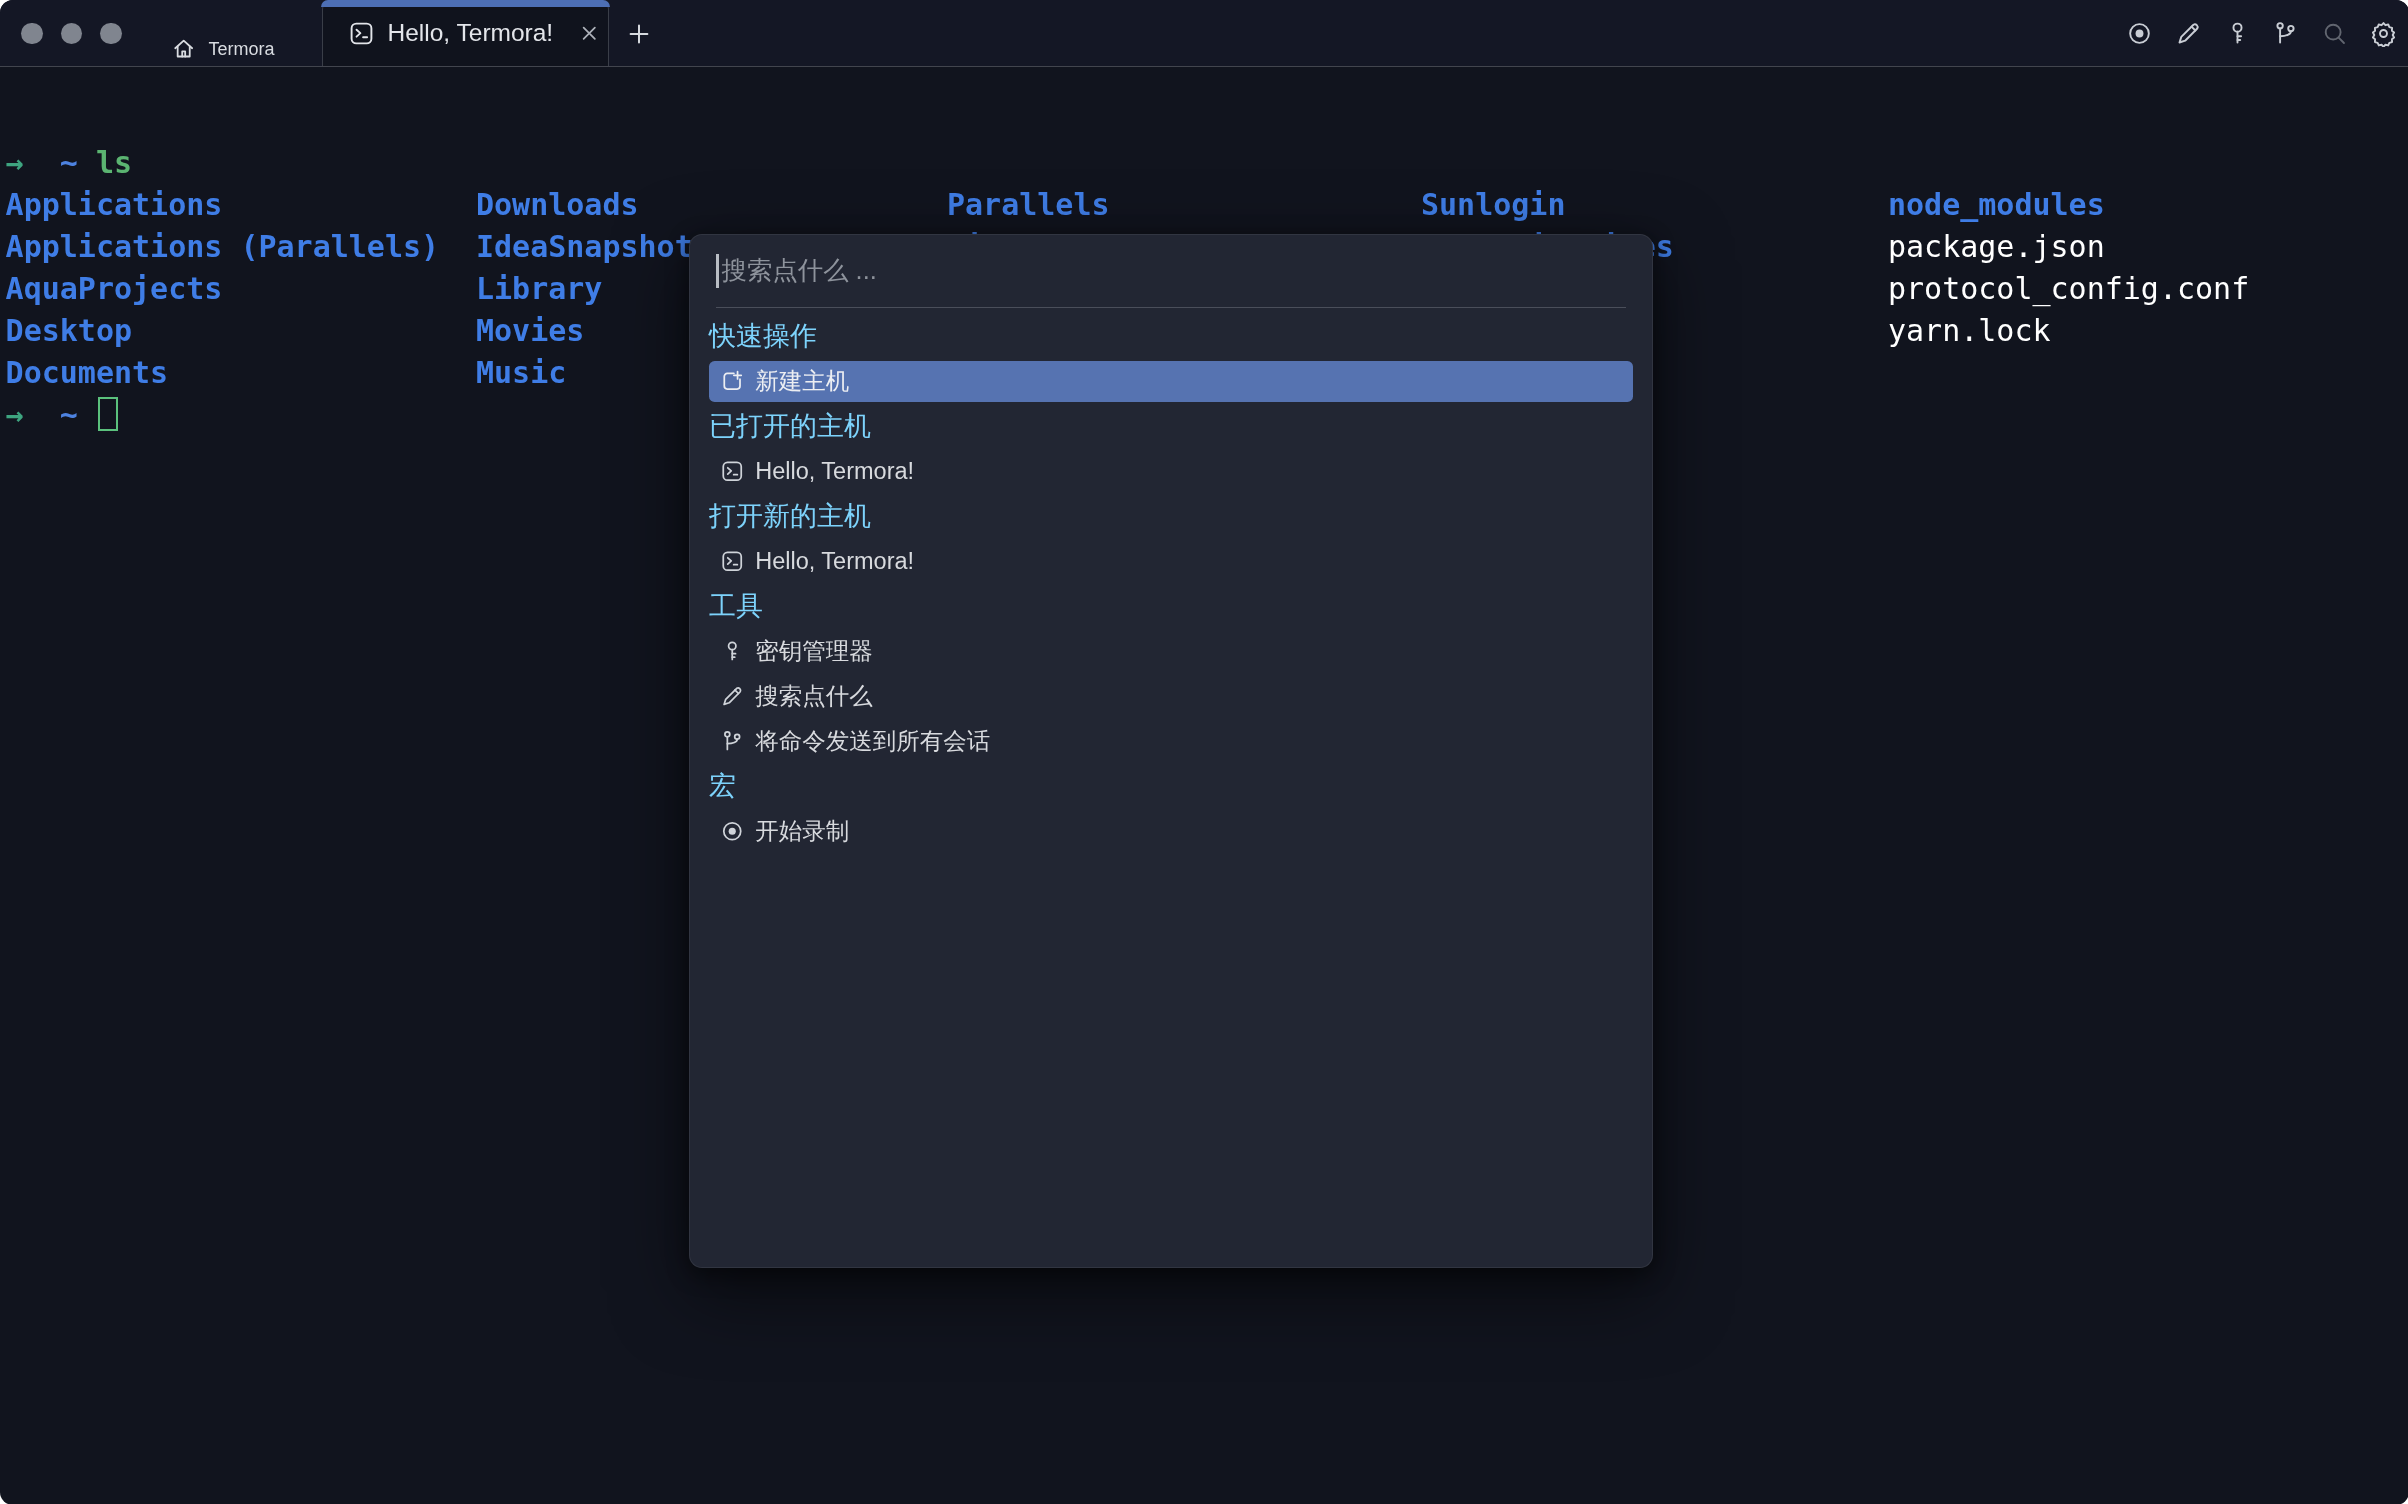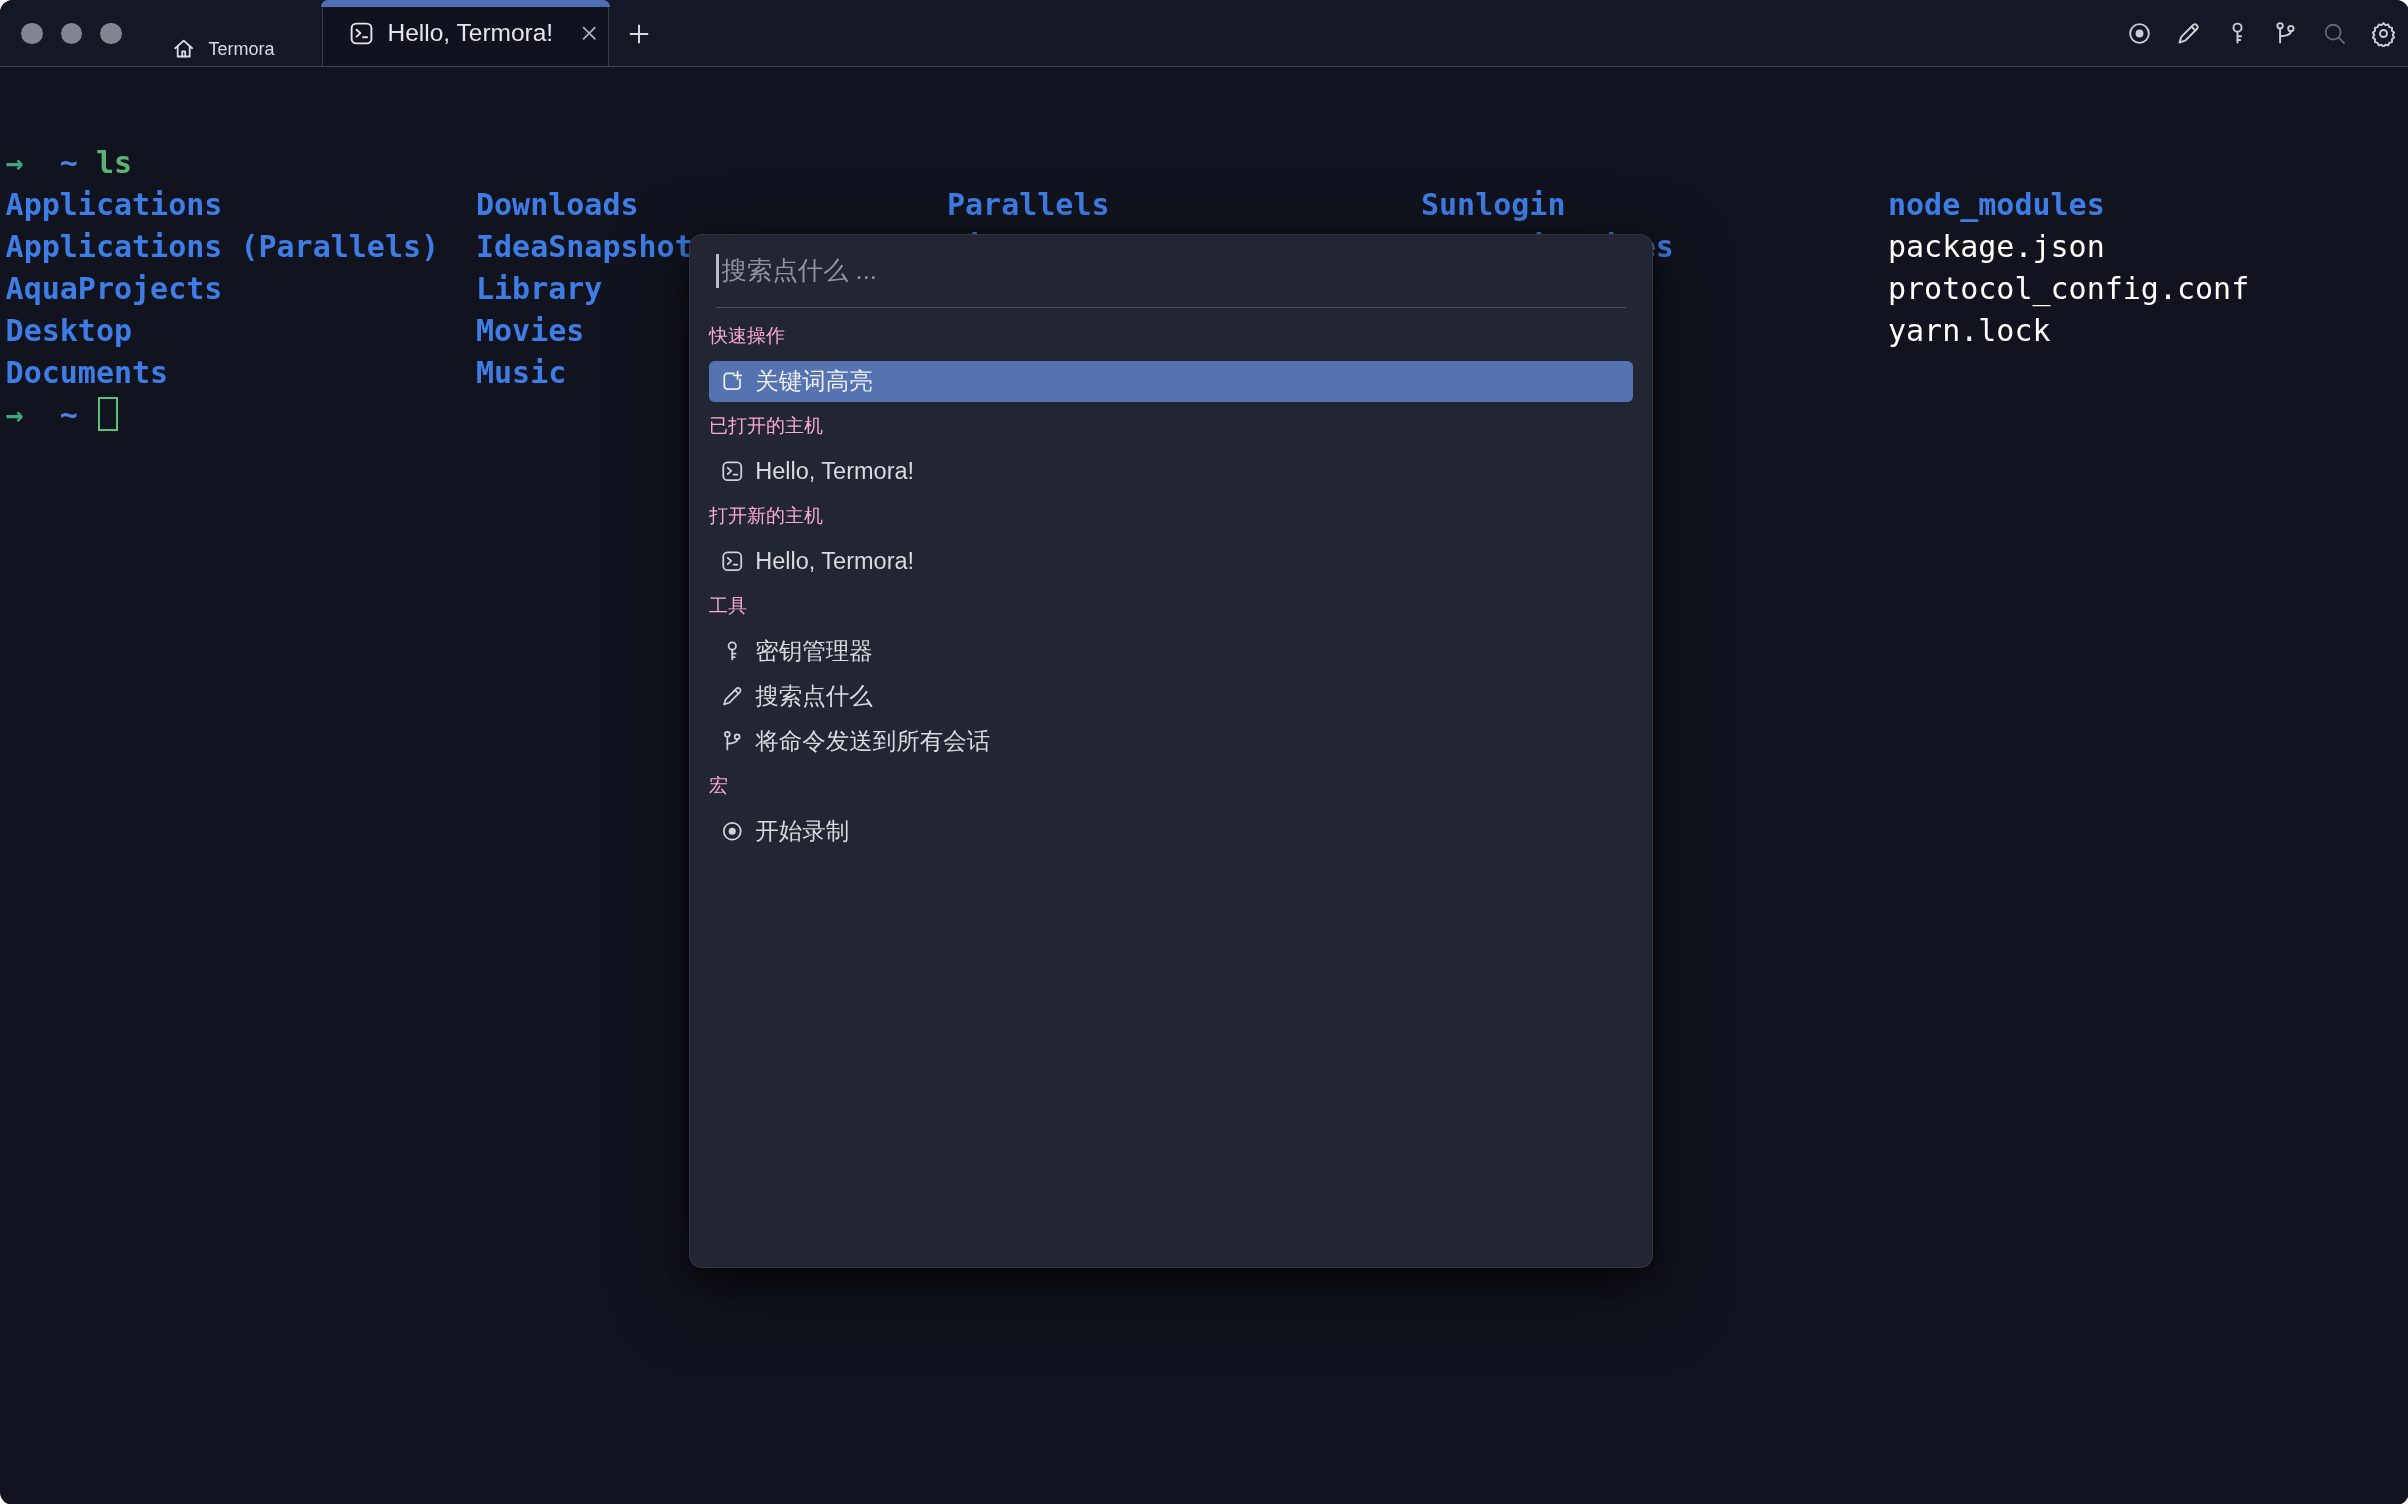--- a/index.html
+++ b/index.html
@@ -74,7 +74,7 @@
   .caret-bar{width:2.8px;height:34px;background:#b9bdc4;margin-right:2.8px;}
   .palette-list{padding-top:5.6px;}
   .palette-row{height:45px;display:flex;align-items:center;box-sizing:border-box;}
-  .section-header{padding-left:19px;font-size:19px;color:#f9a8d4;}
+  .section-header{padding-left:19px;font-size:27px;color:#7dd3fc;}
   .palette-item{
     margin:1.9px 19px;height:41px;flex:1 1 auto;display:flex;align-items:center;
     gap:10.4px;padding-left:11.3px;border-radius:5.6px;font-size:23.5px;color:#d8dade;

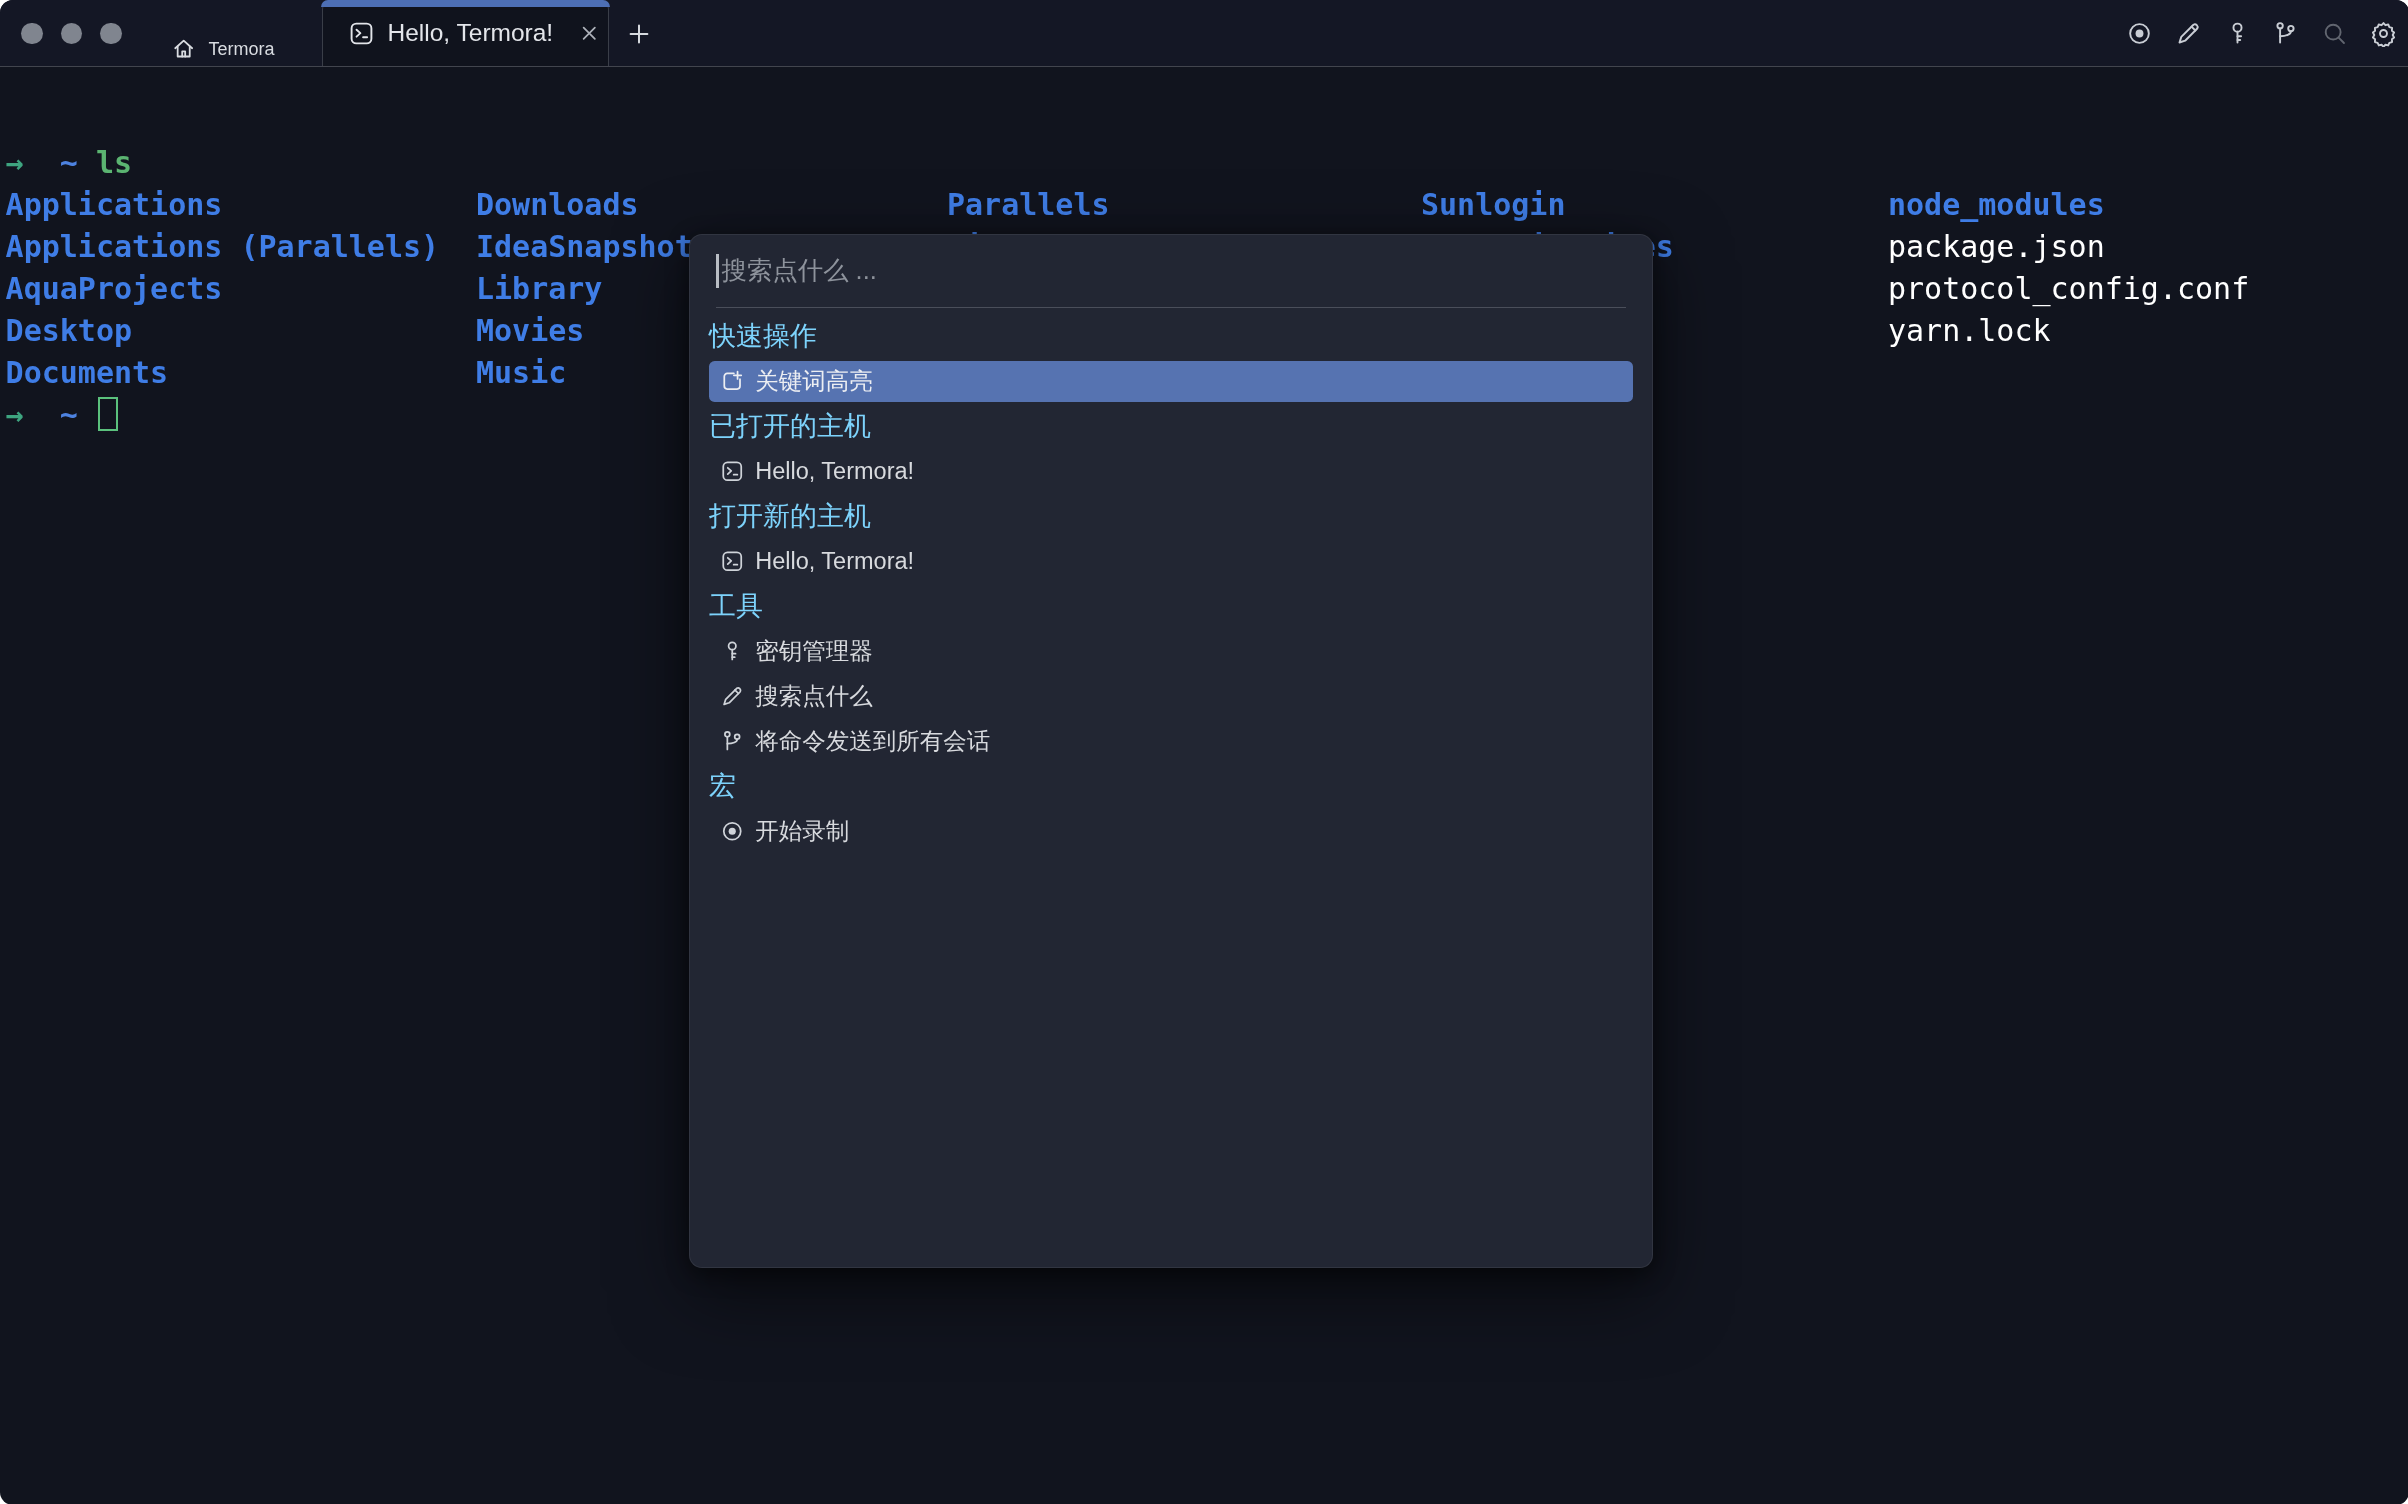--- a/index.html
+++ b/index.html
@@ -211,7 +211,7 @@
                 <path d="M17.2 2.6v7.2M13.6 6.2h7.2"></path>
               </svg>
             </span>
-            <span>关键词高亮</span>
+            <span>新建主机</span>
           </div>
         </div>
         <div class="palette-row">

